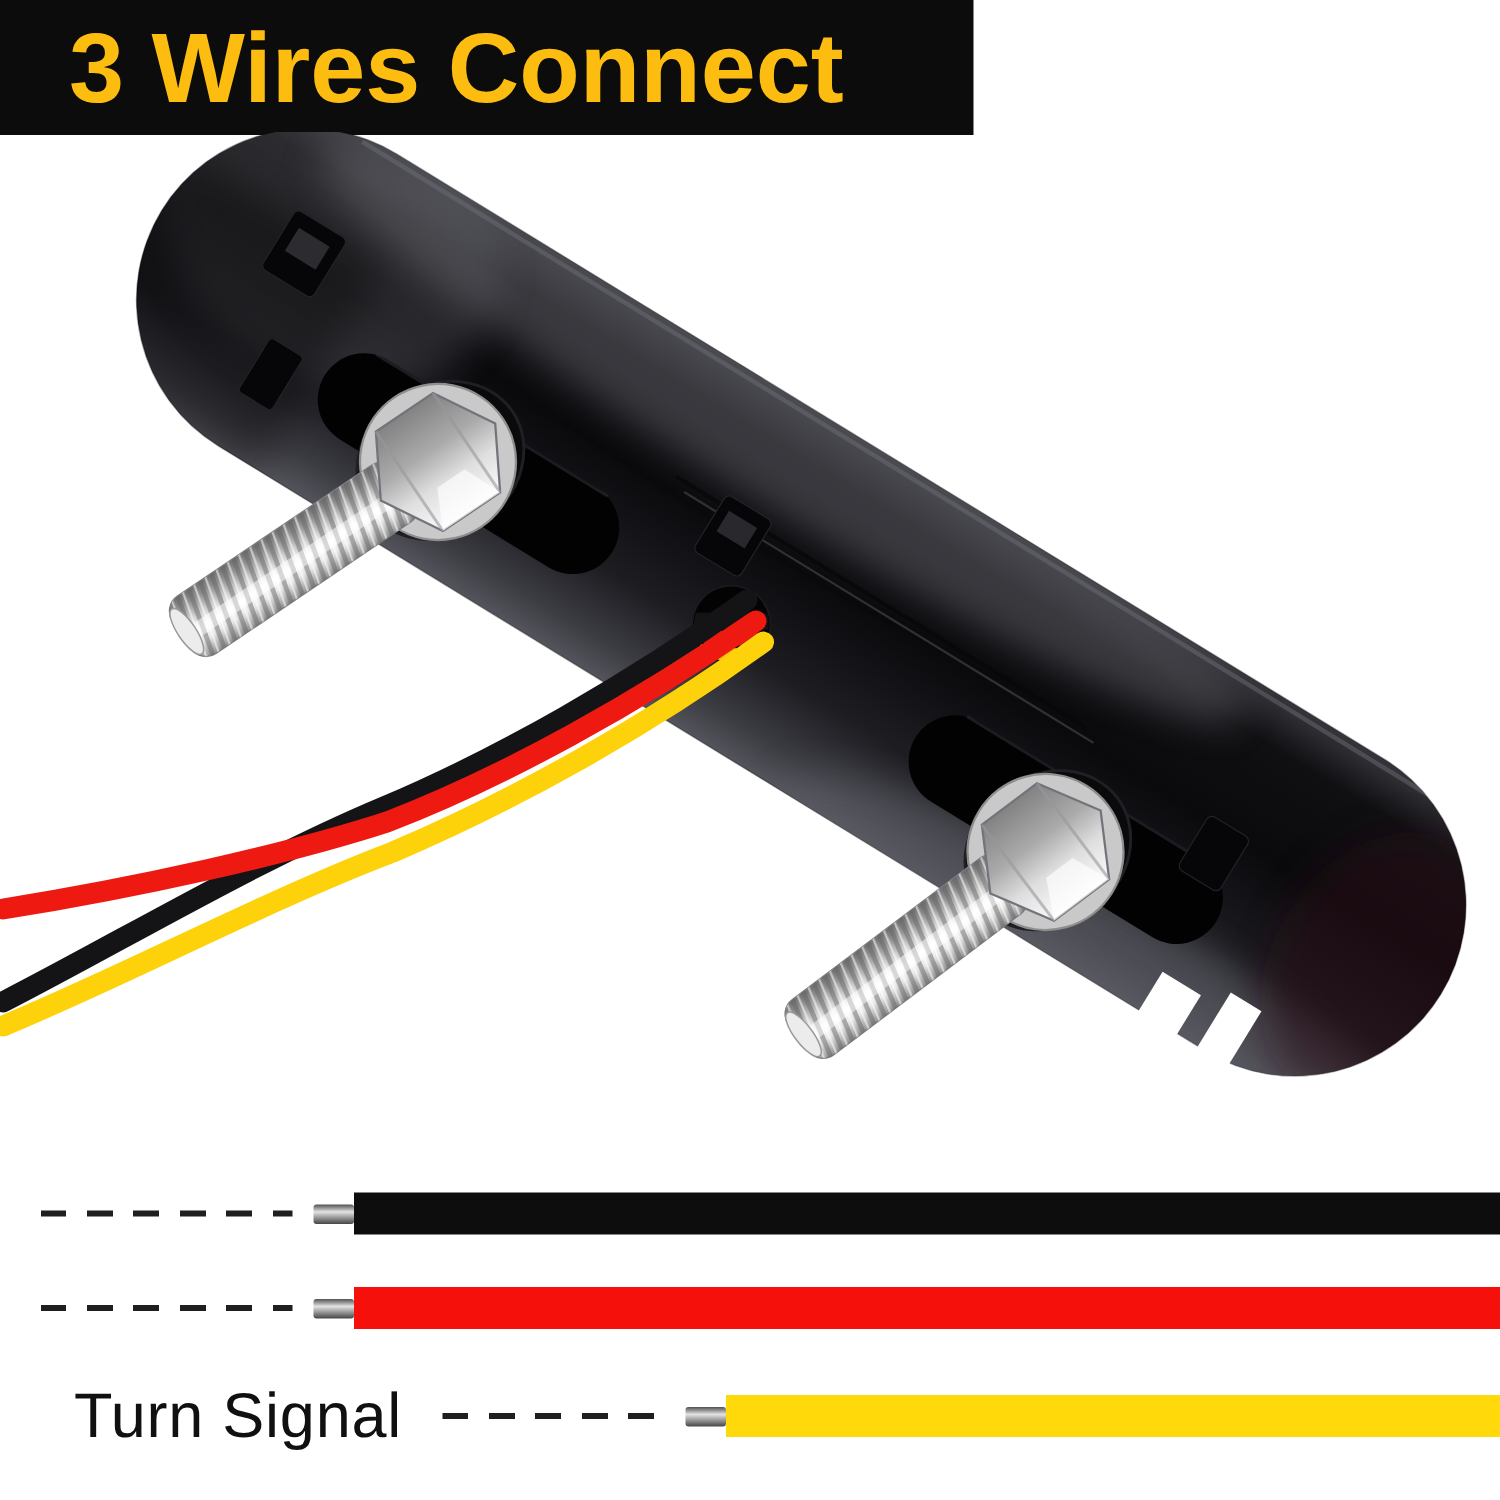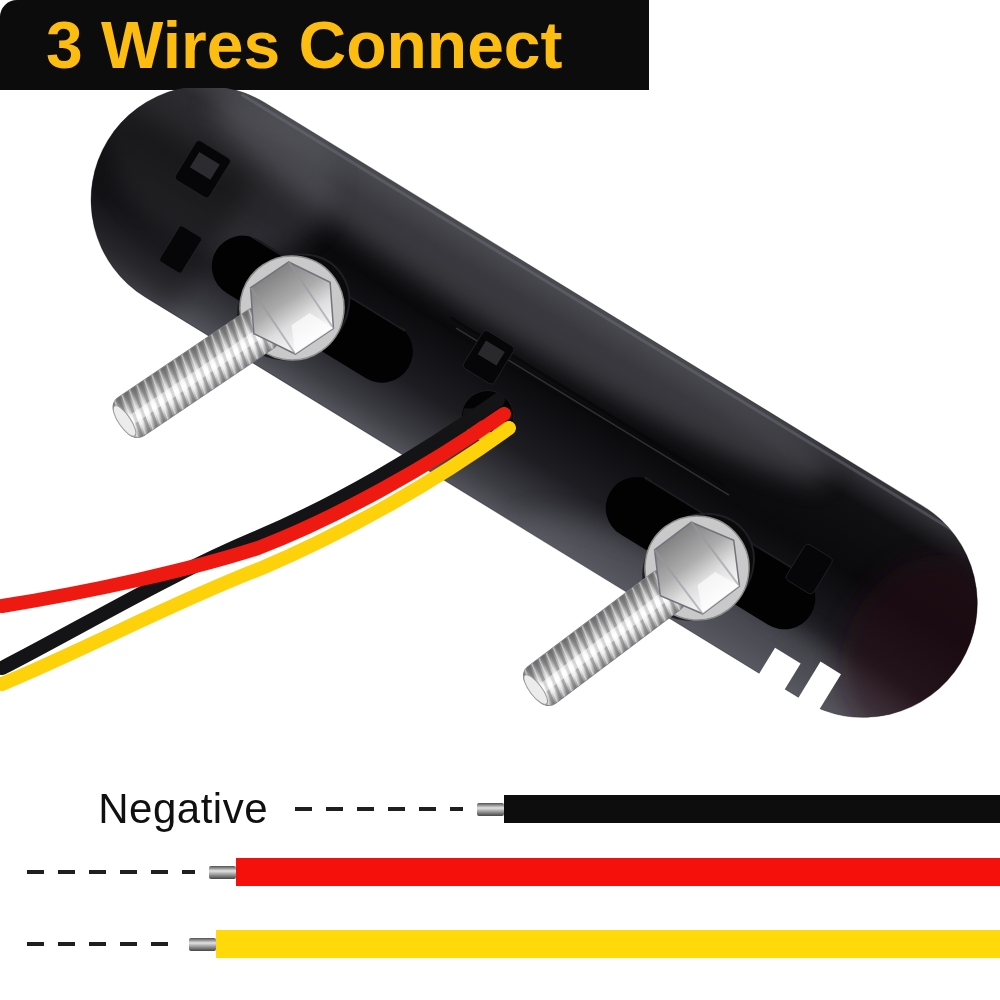--- a/index.html
+++ b/index.html
@@ -6,7 +6,6 @@
   .stage{
     position:relative;width:1000px;height:1000px;background:#ffffff;overflow:hidden;
     font-family:"Liberation Sans", sans-serif;
-    border-radius:17px;
   }
   
   .banner{

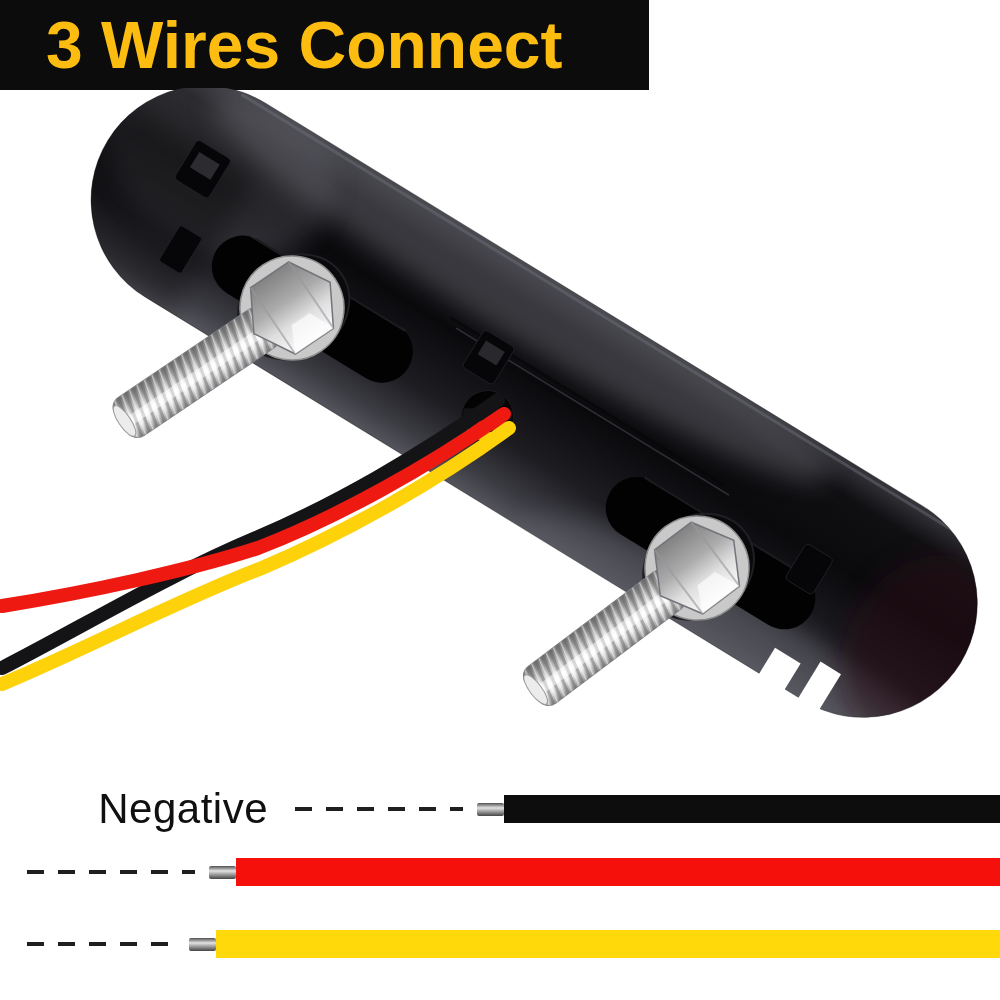--- a/index.html
+++ b/index.html
@@ -158,7 +158,6 @@
   </svg>
 
   <div class="legend-row" style="top:795px">
-    <div class="legend-label">Negative</div>
     <div class="legend-dashes"></div>
     <div class="legend-tip"></div>
     <div class="legend-bar" style="background: rgb(13, 13, 13);"></div>

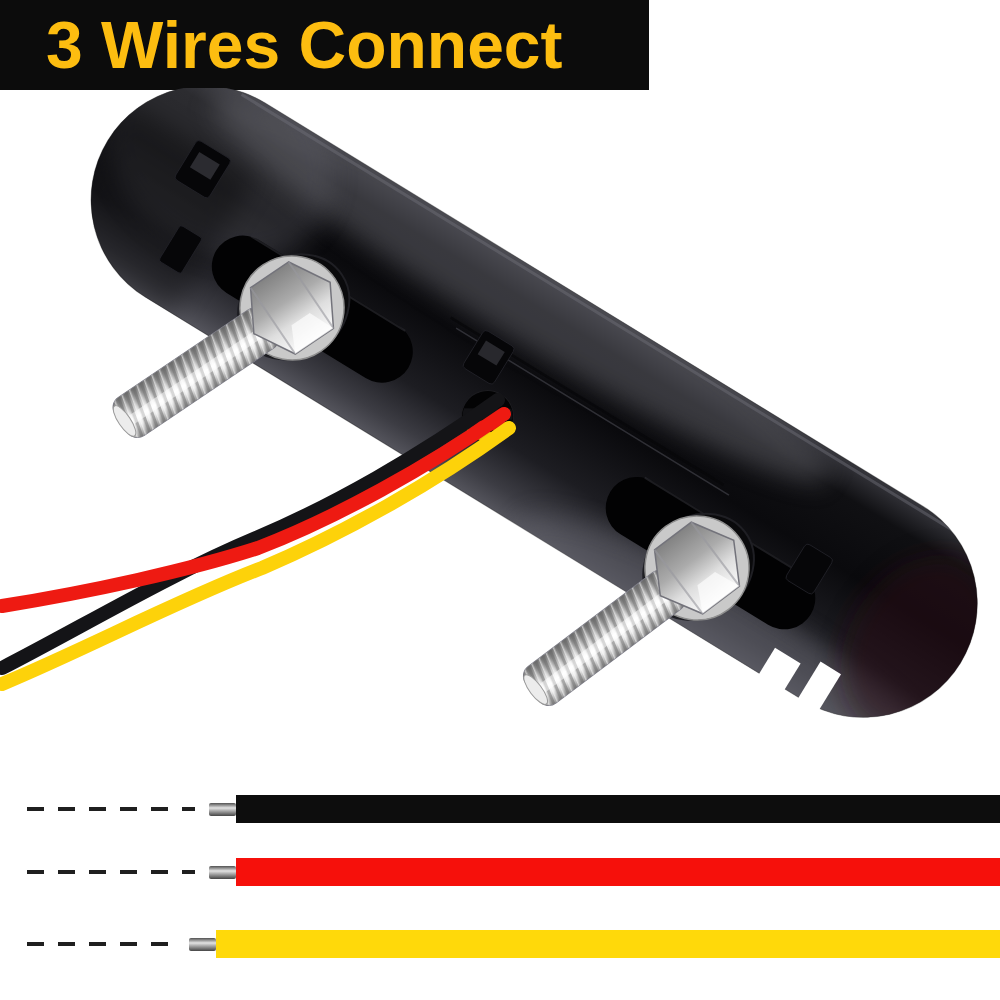--- a/index.html
+++ b/index.html
@@ -170,6 +170,7 @@
   </div>
 
   <div class="legend-row row-turn" style="top:930px">
+    <div class="legend-label">Turn Signal</div>
     <div class="legend-dashes"></div>
     <div class="legend-tip"></div>
     <div class="legend-bar" style="background: rgb(255, 217, 10);"></div>

